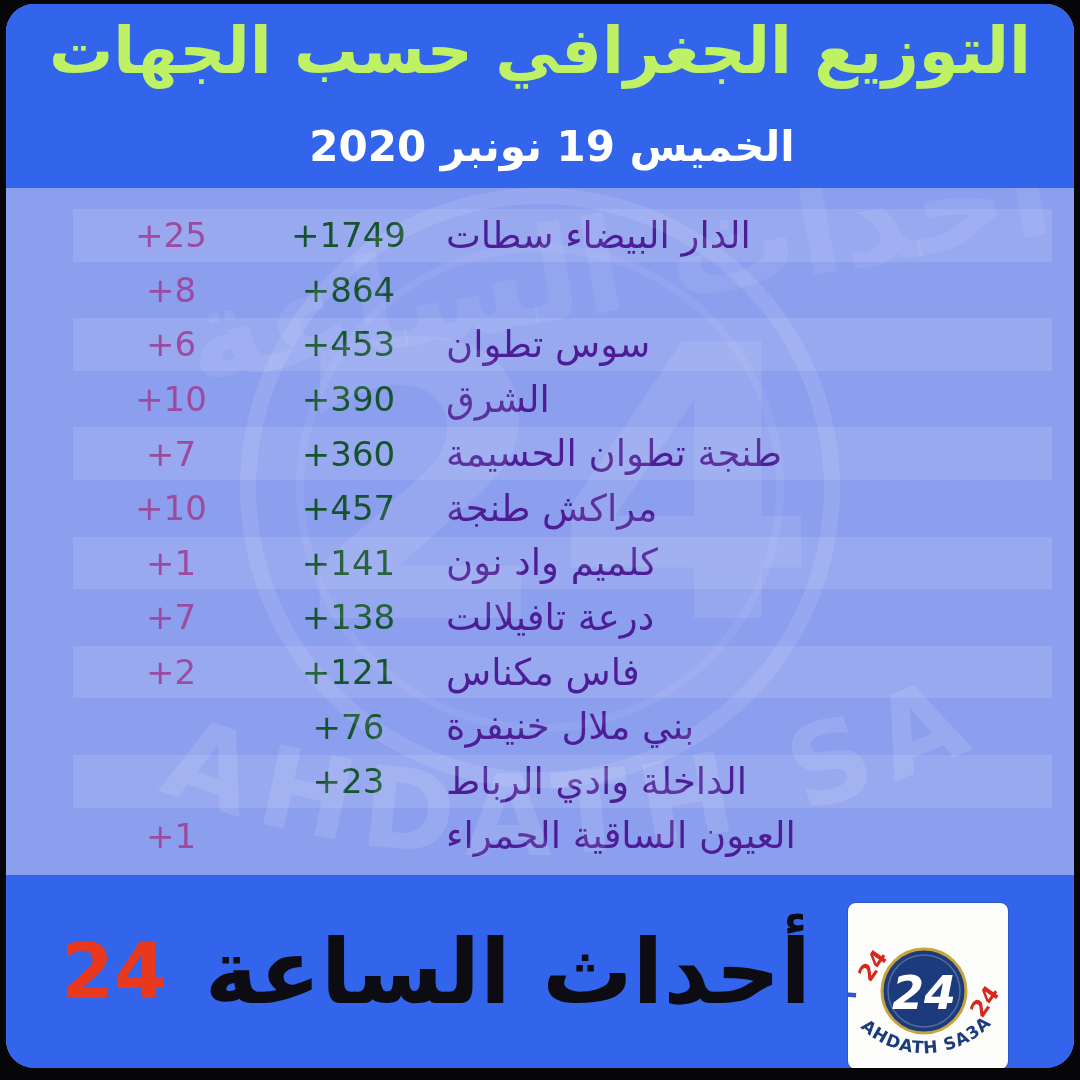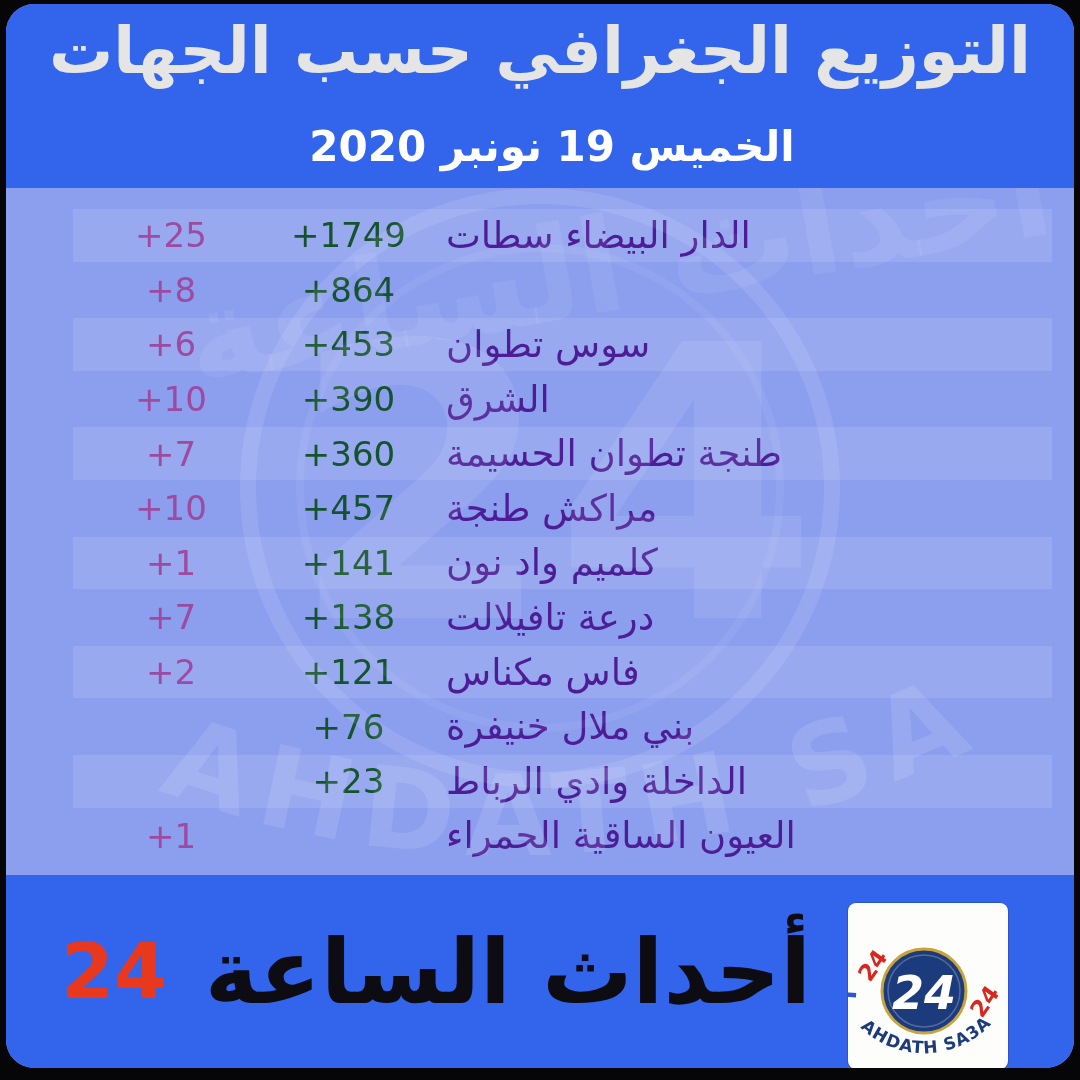--- a/index.html
+++ b/index.html
@@ -10,7 +10,7 @@
   
   .header{position:absolute;left:0;top:0;width:100%;height:184px;background:#3365EC;}
   .title{position:absolute;top:10px;left:0;width:100%;text-align:center;direction:rtl;
-         color:#e5e5e5;font-size:64px;font-weight:800;letter-spacing:1px;}
+         color:#bef264;font-size:64px;font-weight:800;letter-spacing:1px;}
   .date{position:absolute;top:118px;left:0;width:100%;text-align:center;direction:rtl;
         color:#ffffff;font-size:42px;font-weight:800;padding-left:24px;}
 

